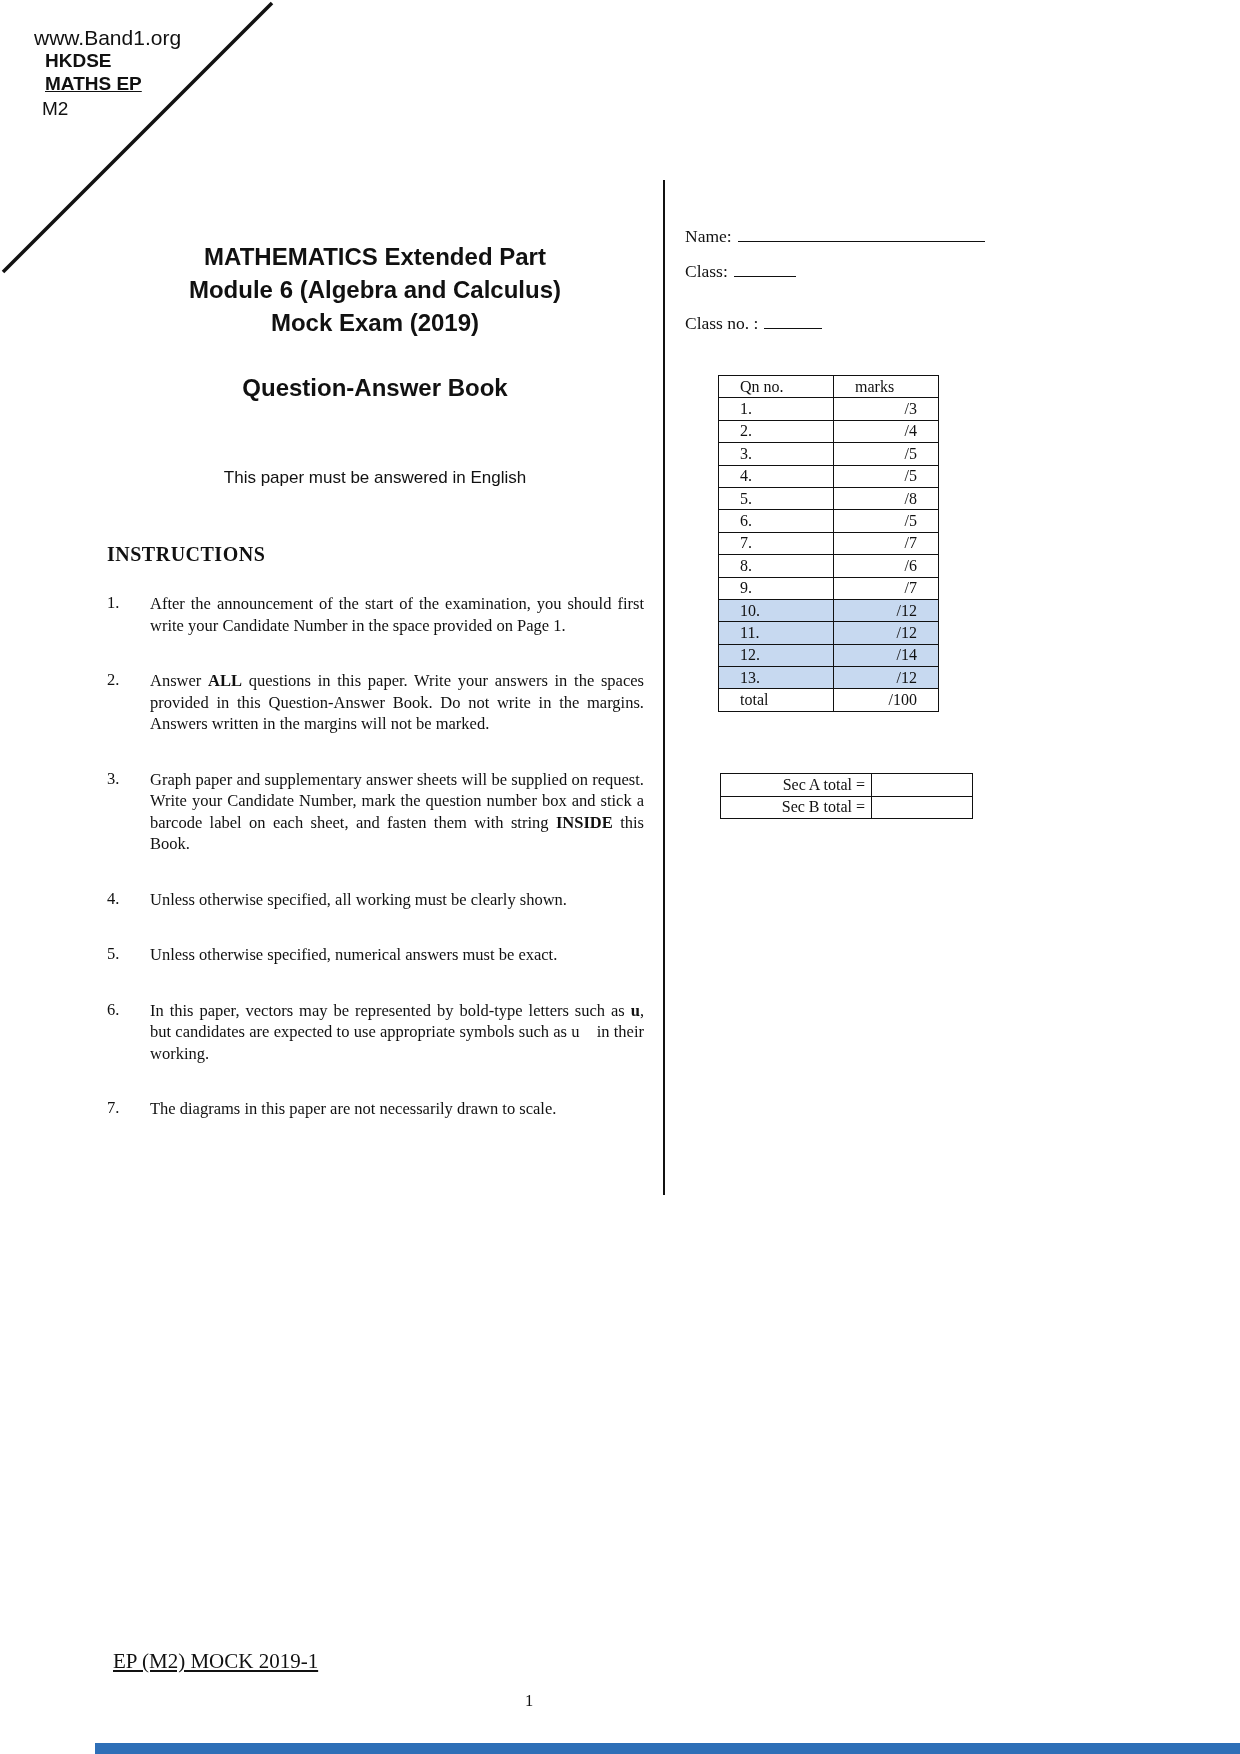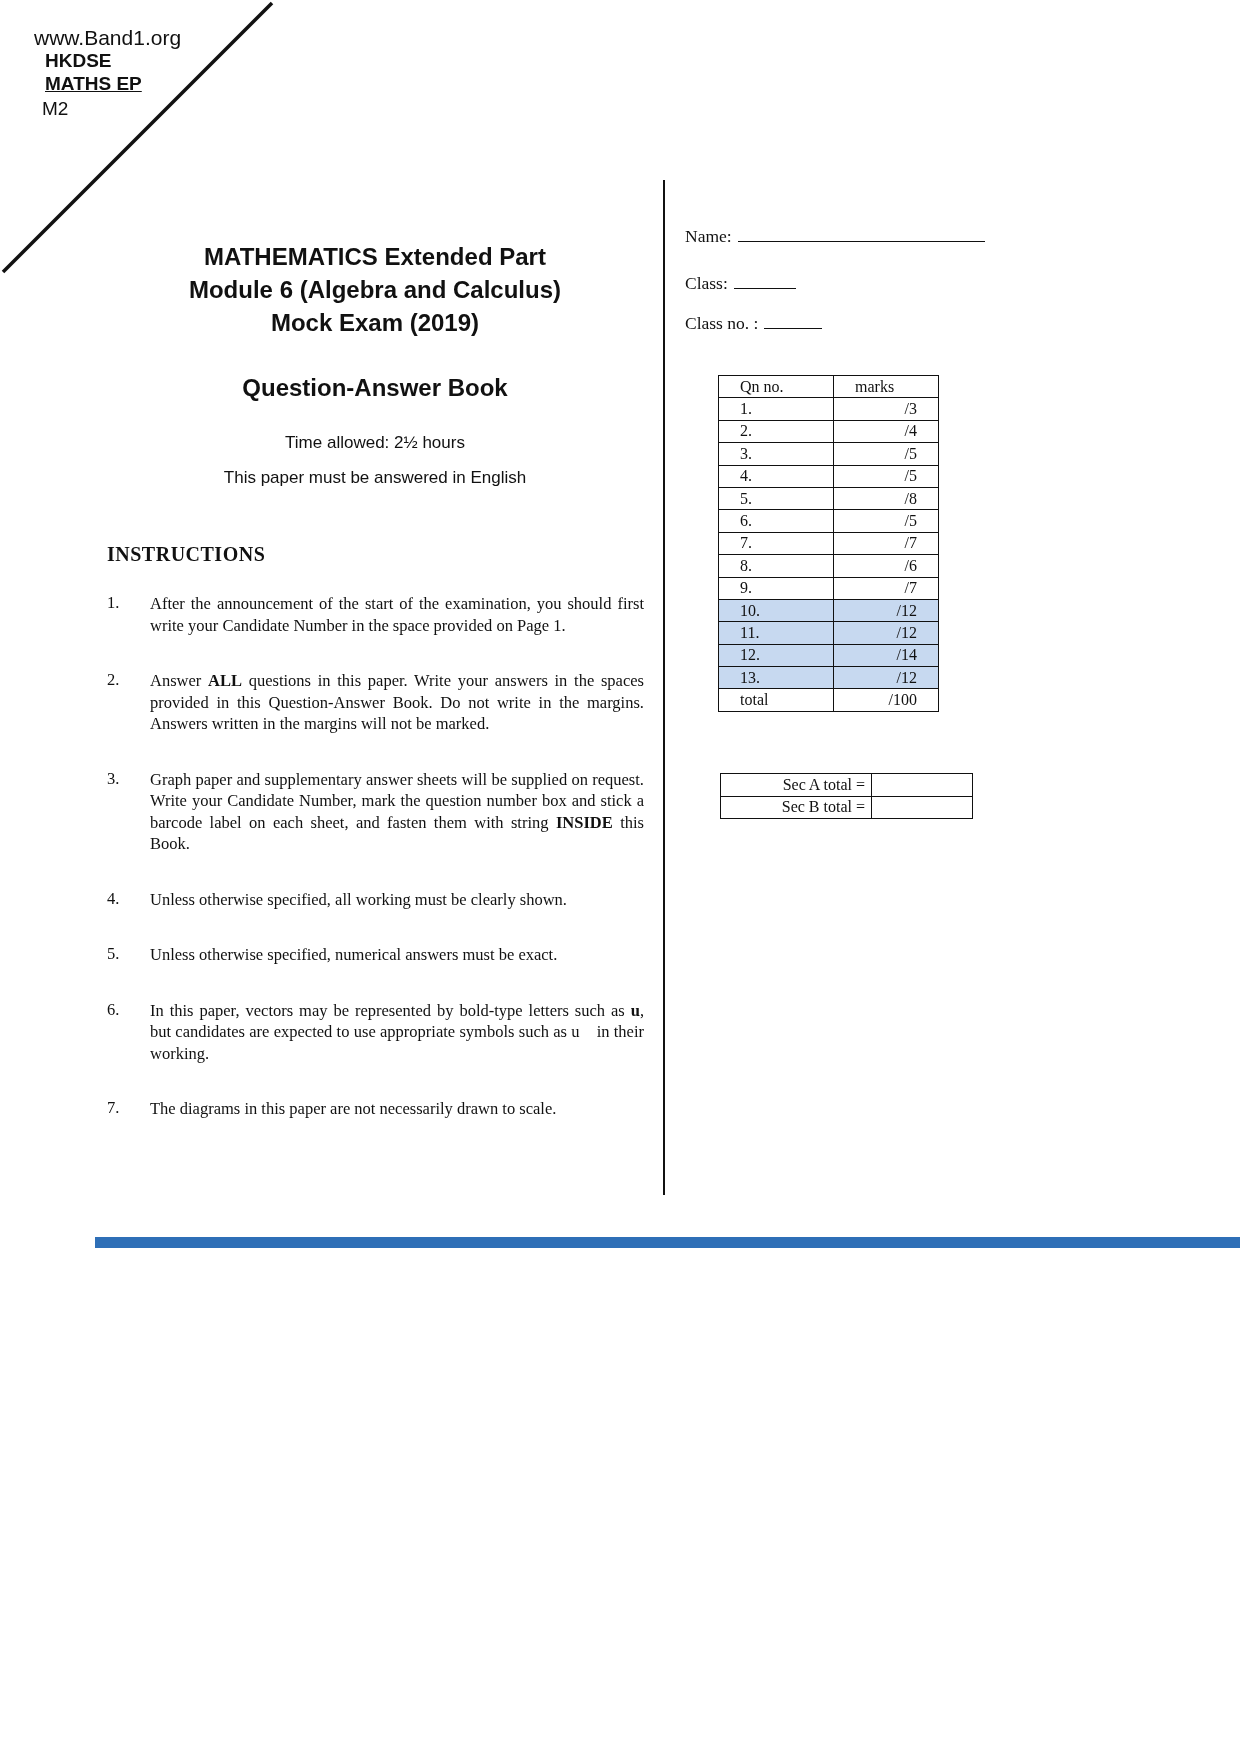--- a/index.html
+++ b/index.html
@@ -5,7 +5,7 @@
   html,body{margin:0;padding:0;background:#ffffff;}
   .page{
     position:relative;
-    width:1240px;height:1248px;
+    width:1240px;height:1754px;
     background:#ffffff;
     font-family:"Liberation Serif", serif;
     color:#111;

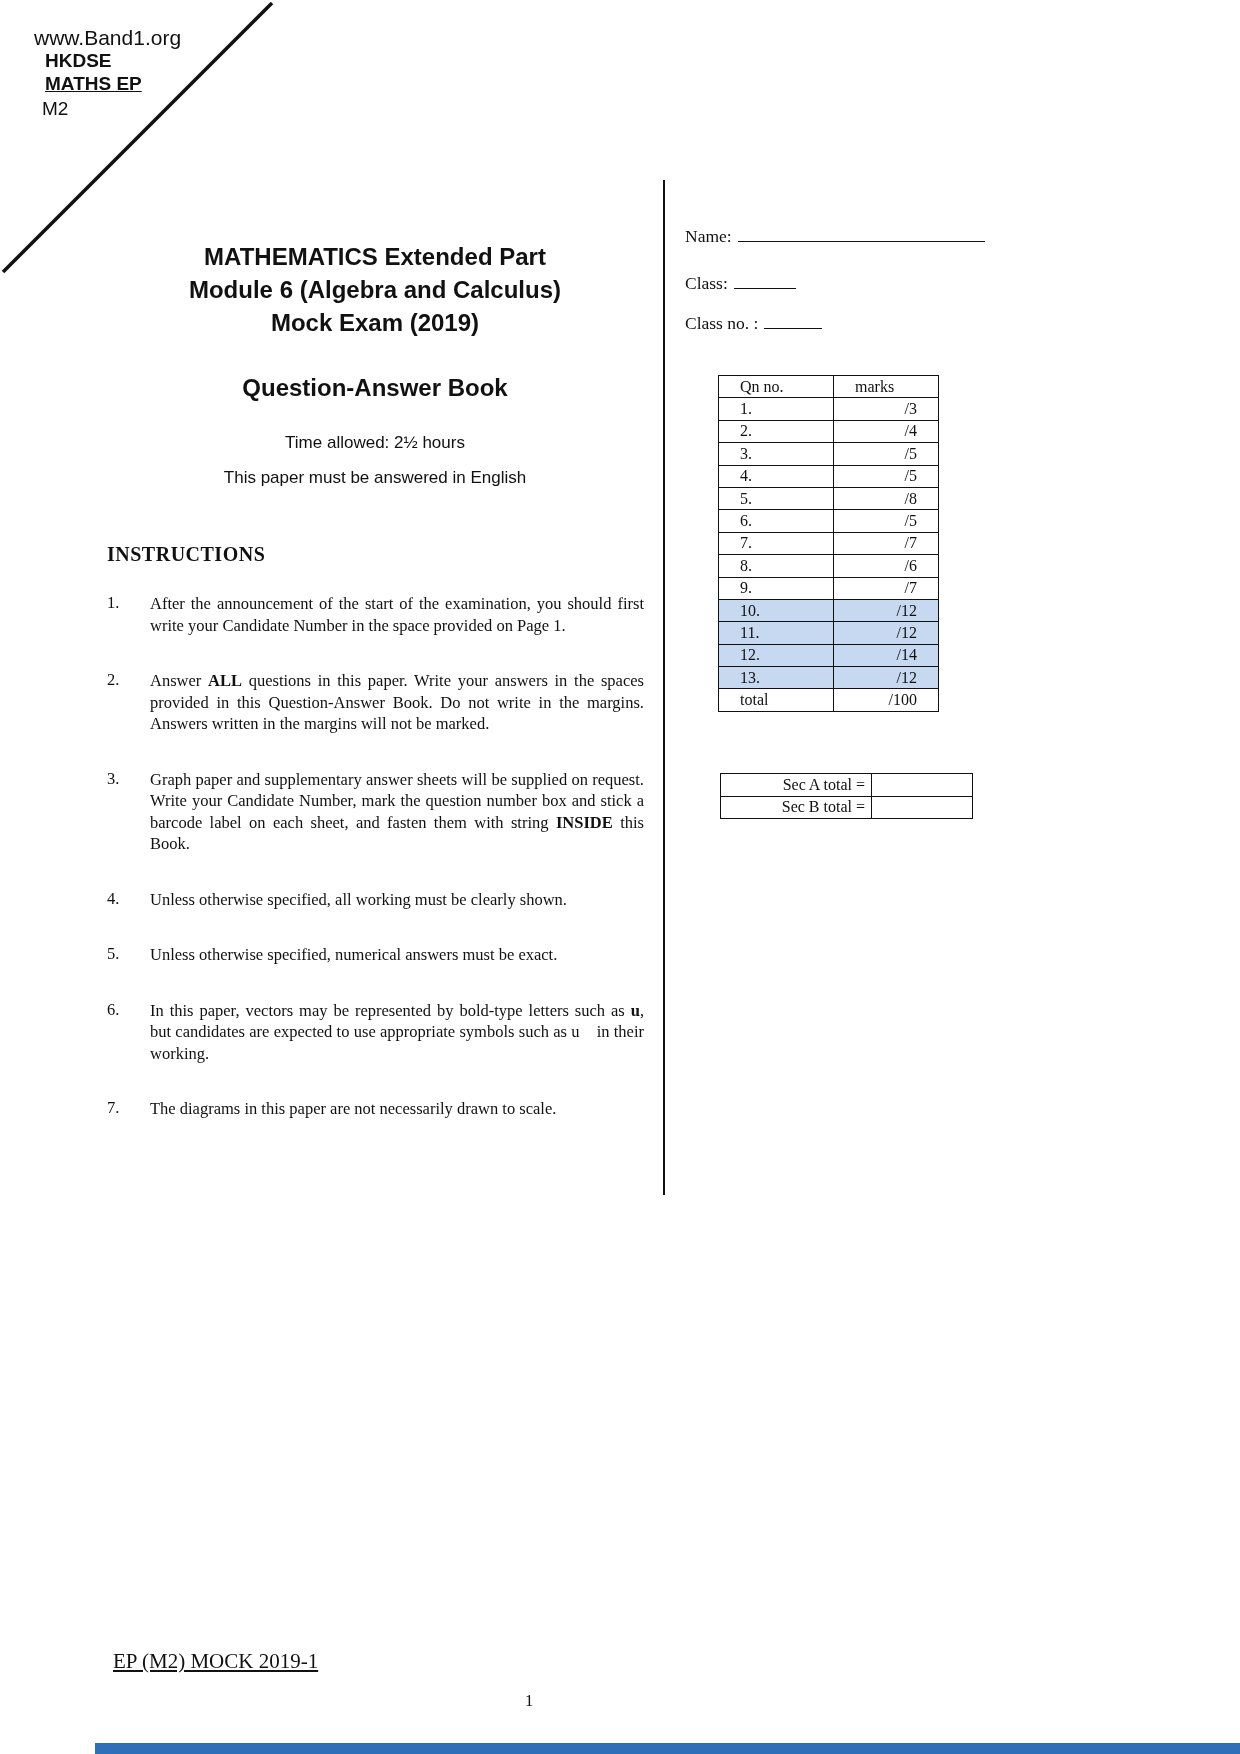--- a/index.html
+++ b/index.html
@@ -43,7 +43,7 @@
   
   .fld{font-size:17.5px;}
   .fld-name{top:225px;left:685px;}
-  .fld-class{top:272px;left:685px;}
+  .fld-class{top:260px;left:685px;}
   .fld-classno{top:312px;left:685px;}
   .blank{display:inline-block;border-bottom:1.5px solid #111;height:16px;vertical-align:baseline;}
   .blank-name{width:247px;margin-left:6px;}

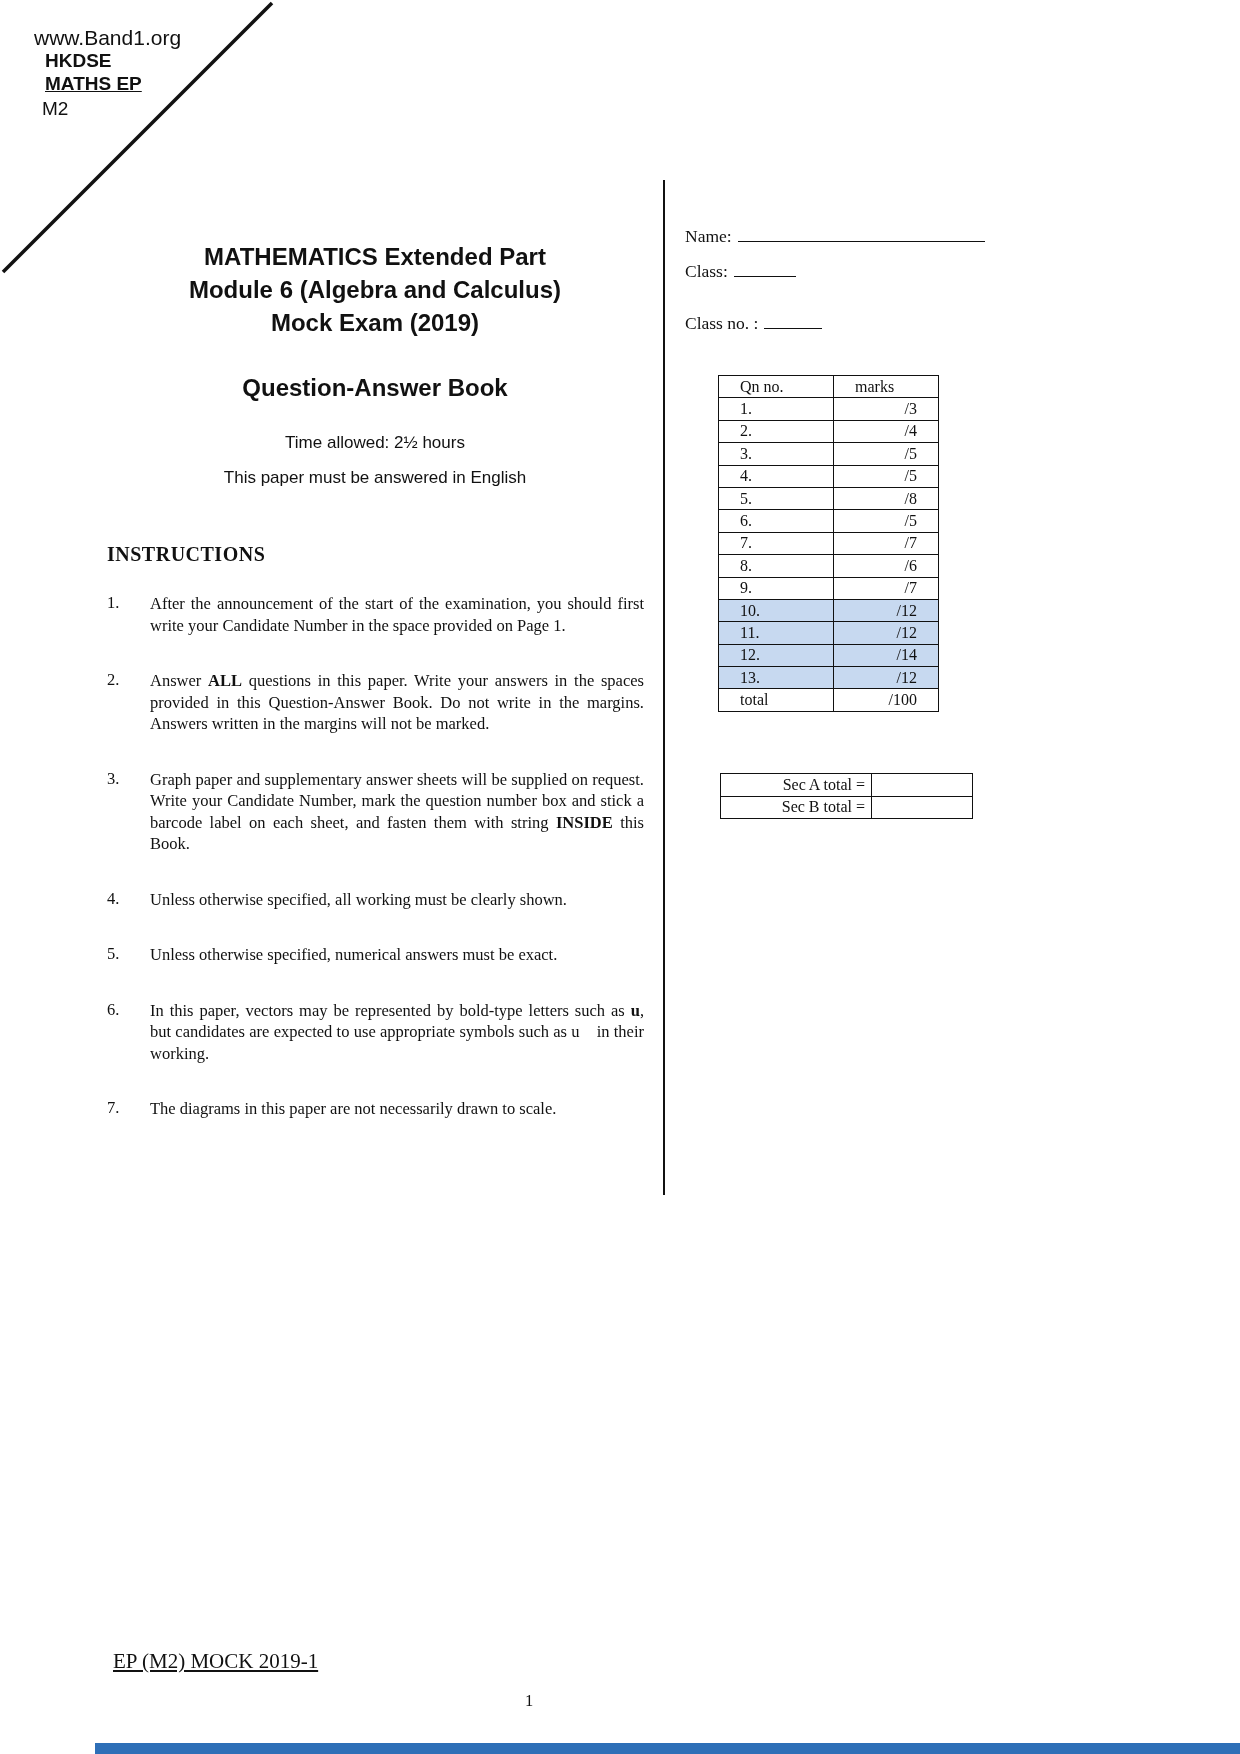--- a/index.html
+++ b/index.html
@@ -99,7 +99,6 @@
   </div>
 
   <div class="abs sans book-title">Question-Answer Book</div>
-  <div class="abs sans time-allowed">Time allowed: 2½ hours</div>
   <div class="abs sans lang-note">This paper must be answered in English</div>
 
   <div class="abs serif instr-head">INSTRUCTIONS</div>

